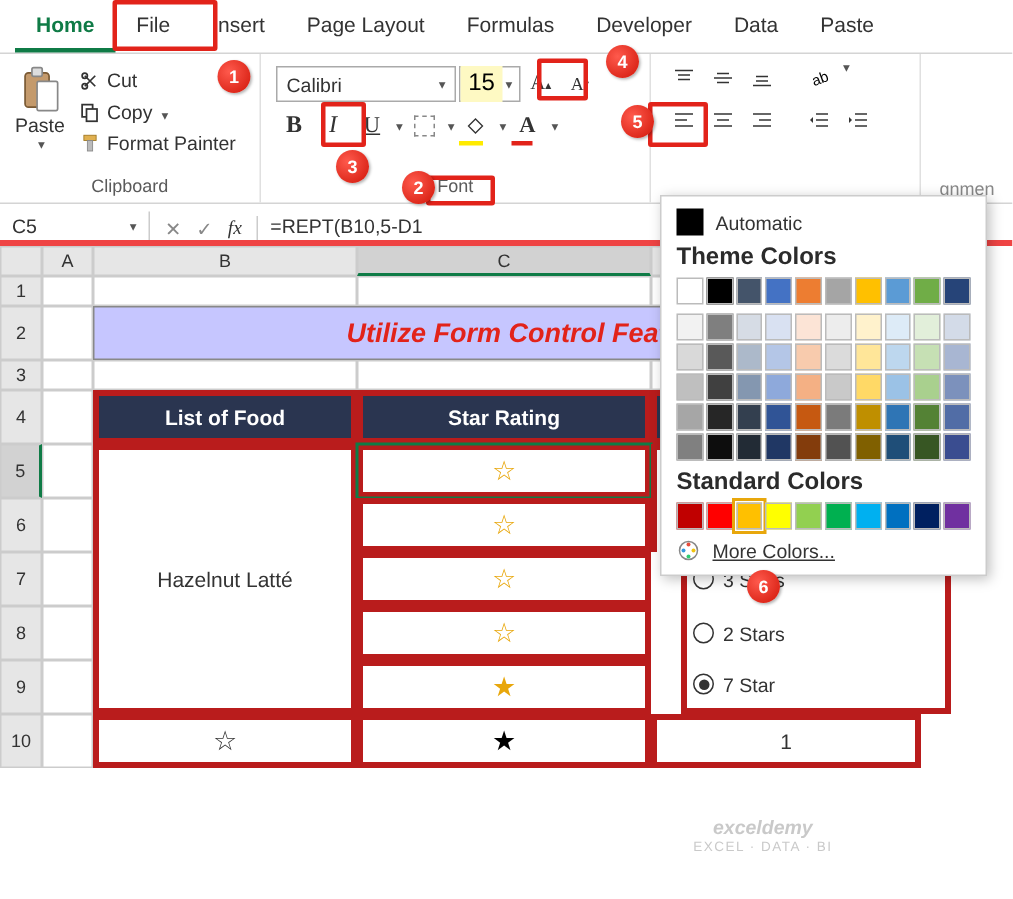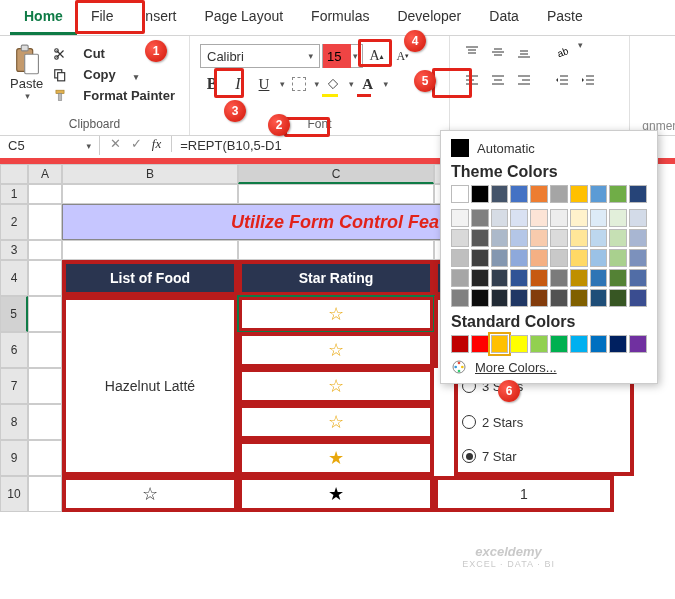--- a/index.html
+++ b/index.html
@@ -17,7 +17,7 @@
 .paste-col { display: flex; flex-direction: column; align-items: center; padding-top: 4px; }
 .paste-icon { width: 28px; height: 32px; }
 .clip-col { display: flex; flex-direction: column; gap: 2px; padding-top: 4px; }
-.clip-btn { display: flex; align-items: flex-end; gap: 16px; padding: 2px 4px; font-size: 13px; white-space: nowrap; font-weight: bold; }
+.clip-btn { display: flex; align-items: flex-end; gap: 4px; padding: 2px 4px; font-size: 13px; white-space: nowrap; }
 
 .font-row { display: flex; align-items: center; gap: 2px; margin-bottom: 4px; }
 .font-name { width: 120px; height: 24px; border: 1px solid #aaa; padding: 2px 6px; background: #fff; font-size: 13px; display: flex; align-items: center; justify-content: space-between; }

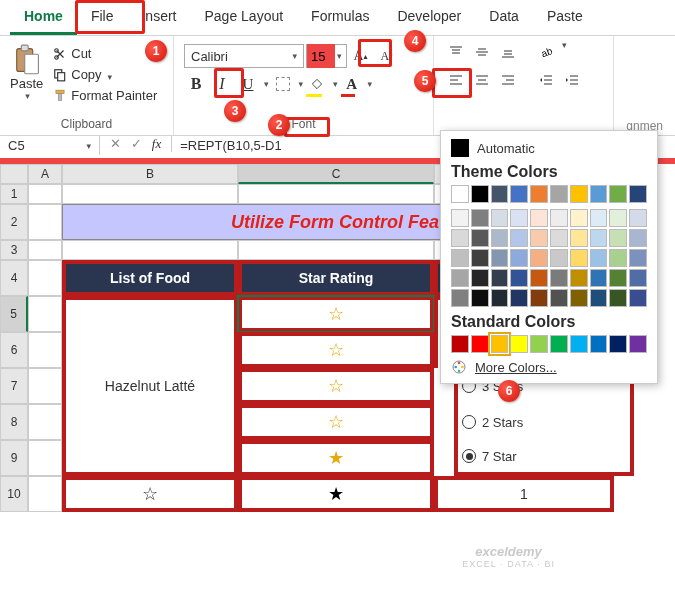--- a/index.html
+++ b/index.html
@@ -21,7 +21,7 @@
 
 .font-row { display: flex; align-items: center; gap: 2px; margin-bottom: 4px; }
 .font-name { width: 120px; height: 24px; border: 1px solid #aaa; padding: 2px 6px; background: #fff; font-size: 13px; display: flex; align-items: center; justify-content: space-between; }
-.font-size { width: 36px; height: 24px; border: 1px solid #aaa; padding: 2px 4px; background: #ef4444; font-size: 13px; }
+.font-size { width: 36px; height: 24px; border: 1px solid #aaa; padding: 2px 4px; background: #fef9c3; font-size: 16px; text-align: center; }
 .icon-btn { width: 24px; height: 24px; display: inline-flex; align-items: center; justify-content: center; border: 1px solid transparent; font-size: 14px; }
 .icon-btn.bold { font-weight: 900; font-family: 'Times New Roman', serif; font-size: 16px; }
 .icon-btn.italic { font-style: italic; font-family: 'Times New Roman', serif; font-size: 16px; }

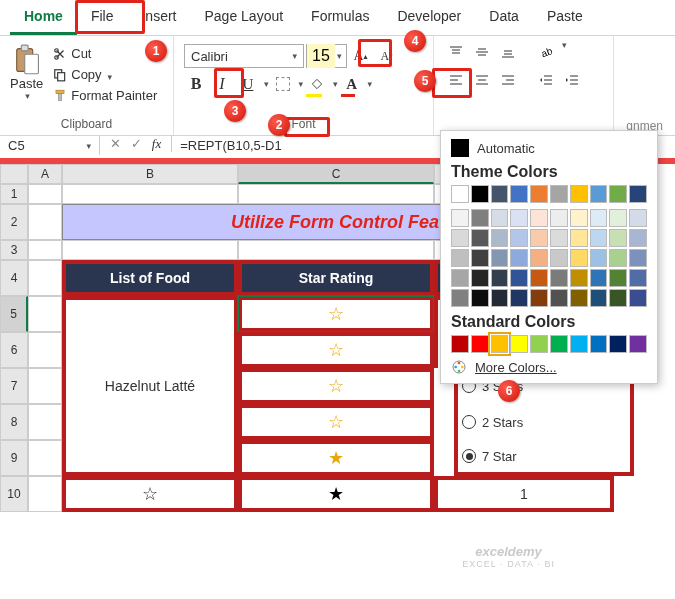--- a/index.html
+++ b/index.html
@@ -36,7 +36,7 @@
 .red-box { border: 3px solid #e2231a; position: absolute; border-radius: 2px; pointer-events: none; z-index: 5; }
 .callout { width: 22px; height: 22px; background: radial-gradient(circle at 35% 35%, #ff5a4d, #d01508); color: #fff; border-radius: 50%; font-size: 12px; font-weight: 700; display: flex; align-items: center; justify-content: center; position: absolute; z-index: 20; box-shadow: 1px 1px 2px rgba(0,0,0,0.3); }
 
-.namebox-row { display: flex; border-bottom: 6px solid #ef4444; align-items: flex-start; height: 28px; }
+.namebox-row { display: flex; border-bottom: 4px solid #ef4444; align-items: flex-end; height: 28px; }
 .namebox { width: 100px; border-right: 1px solid #ccc; padding: 2px 8px; font-size: 13px; display: flex; justify-content: space-between; align-items: center; }
 .fx-icons { display: flex; gap: 10px; padding: 0 10px; color: #888; }
 .fx-label { font-style: italic; font-family: 'Times New Roman', serif; padding-right: 10px; border-right: 1px solid #ccc; }

